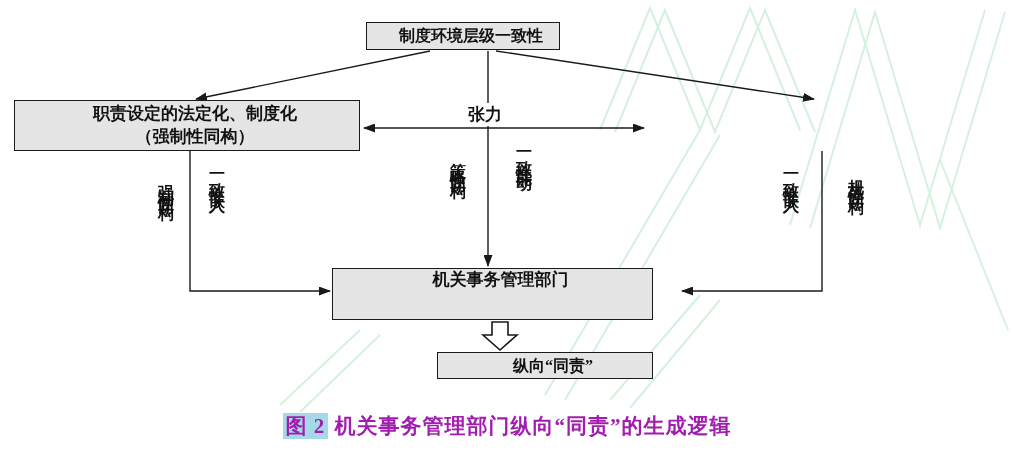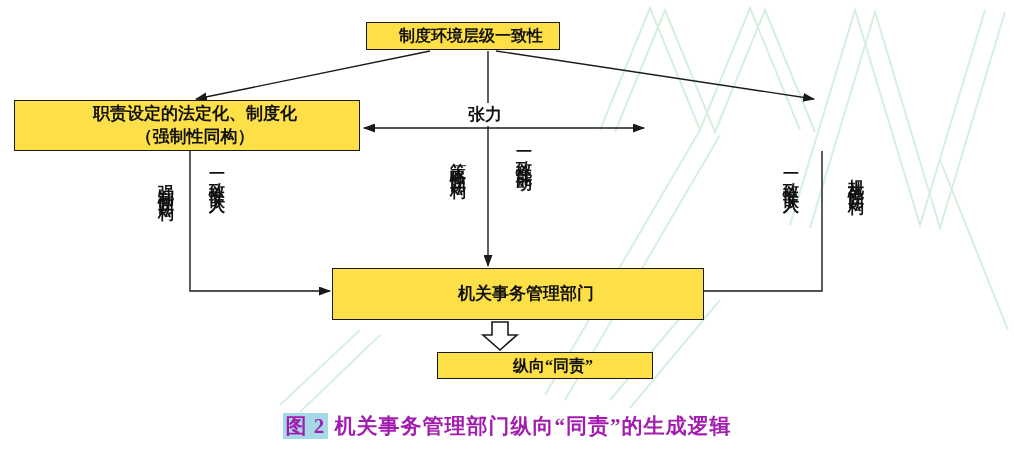--- a/index.html
+++ b/index.html
@@ -10,7 +10,7 @@
   .wm   { z-index:0; }
   .conn { z-index:1; }
   .box {
-    position:absolute; border:1.4px solid #1a1a1a; background:#fde047;
+    position:absolute; border:1.4px solid #1a1a1a; background:#e5e5e5;
     display:flex; flex-direction:column; justify-content:center; align-items:center;
     font-weight:bold; font-size:17px; line-height:1.35; text-align:center; z-index:3;padding-left:16px;
   }

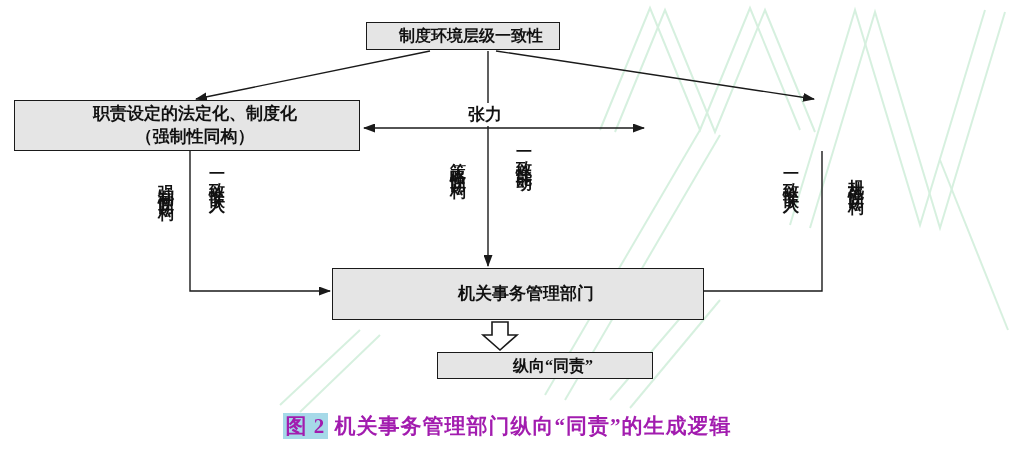--- a/index.html
+++ b/index.html
@@ -75,7 +75,7 @@
   </div>
 
 
-  <div class="box" style="left:332px; top:268px; width:372px; height:52px;">
+  <div class="box" style="left:332px; top:268px; width:321px; height:52px;justify-content:space-between;">
     <div class="ln">机关事务管理部门</div>
   </div>
 

